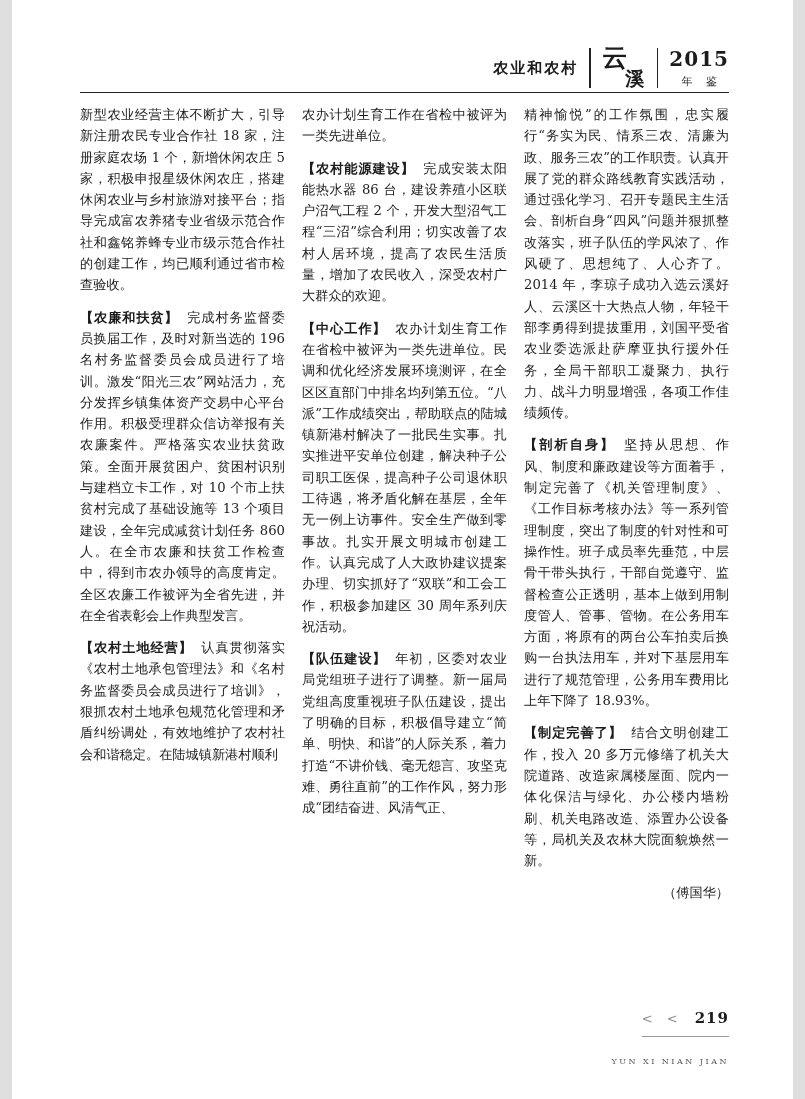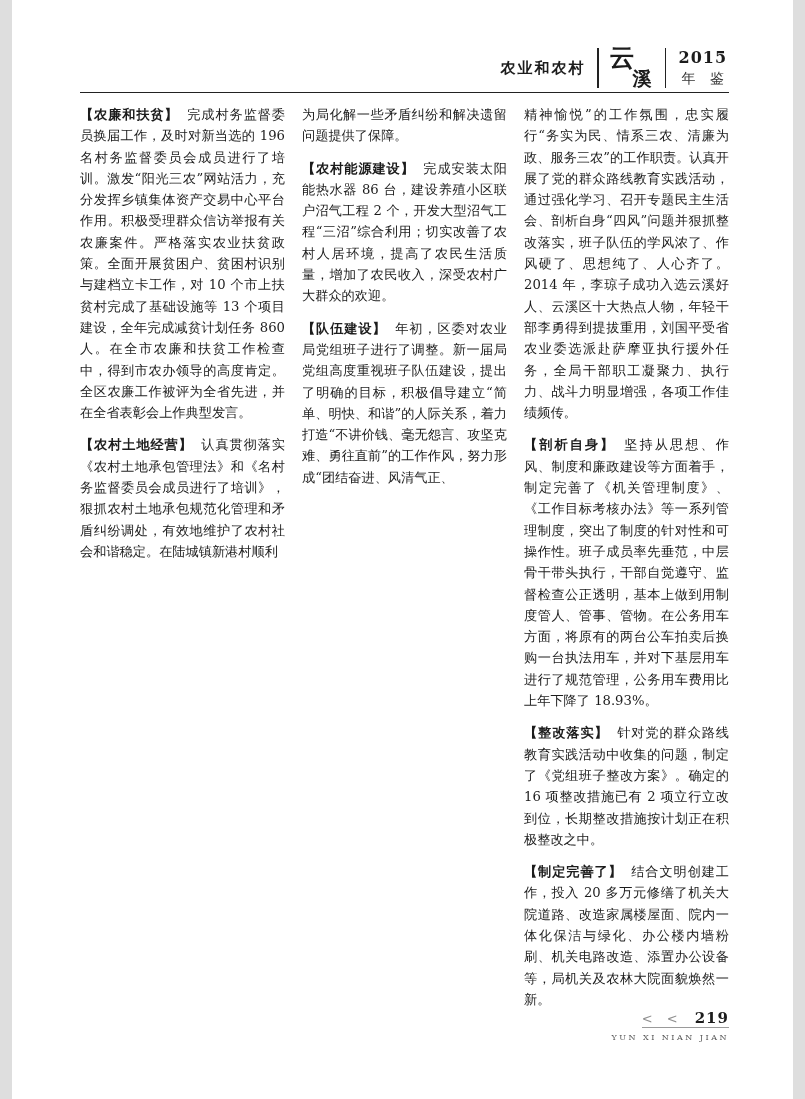--- a/index.html
+++ b/index.html
@@ -18,7 +18,7 @@
   .brand .c1 { position:absolute; top:-6px; left:0; font-size:25px; }
   .brand .c2 { position:absolute; bottom:-3px; right:2px; font-size:19px; }
   .year-block { text-align:center; min-width:38px; }
-  .year-block .year { font-size:16px; font-weight:bold; letter-spacing:1px; }
+  .year-block .year { font-size:20px; font-weight:bold; letter-spacing:1px; }
   .year-block .yb { font-size:14px; letter-spacing:5px; color:#333; margin-top:3px; padding-left:5px; white-space:nowrap; }
   .header-rule { position:absolute; top:92px; left:68px; right:64px; border-top:1.5px solid #222; }
   

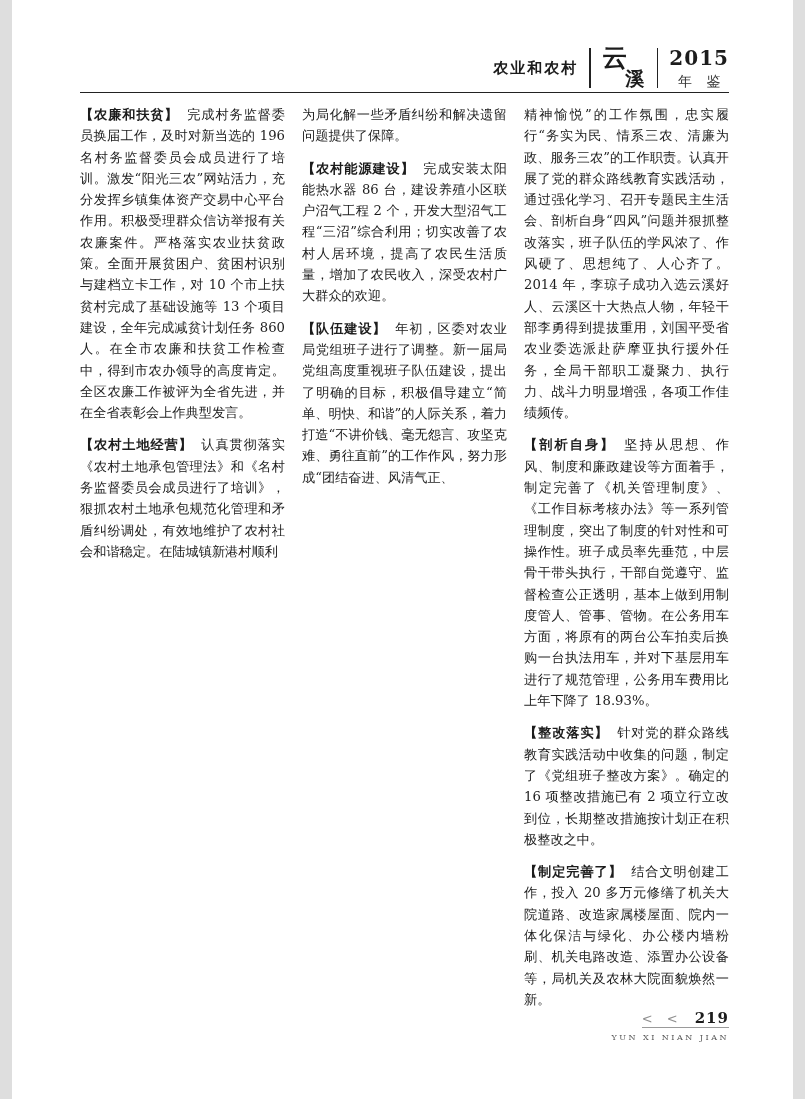--- a/index.html
+++ b/index.html
@@ -19,7 +19,7 @@
   .brand .c2 { position:absolute; bottom:-3px; right:2px; font-size:19px; }
   .year-block { text-align:center; min-width:38px; }
   .year-block .year { font-size:20px; font-weight:bold; letter-spacing:1px; }
-  .year-block .yb { font-size:14px; letter-spacing:5px; color:#333; margin-top:3px; padding-left:5px; white-space:nowrap; }
+  .year-block .yb { font-size:11px; letter-spacing:5px; color:#333; margin-top:3px; padding-left:5px; white-space:nowrap; }
   .header-rule { position:absolute; top:92px; left:68px; right:64px; border-top:1.5px solid #222; }
   
   .columns { position:absolute; top:104px; left:68px; right:64px; height:912px; display:flex; gap:17px; overflow:hidden; }

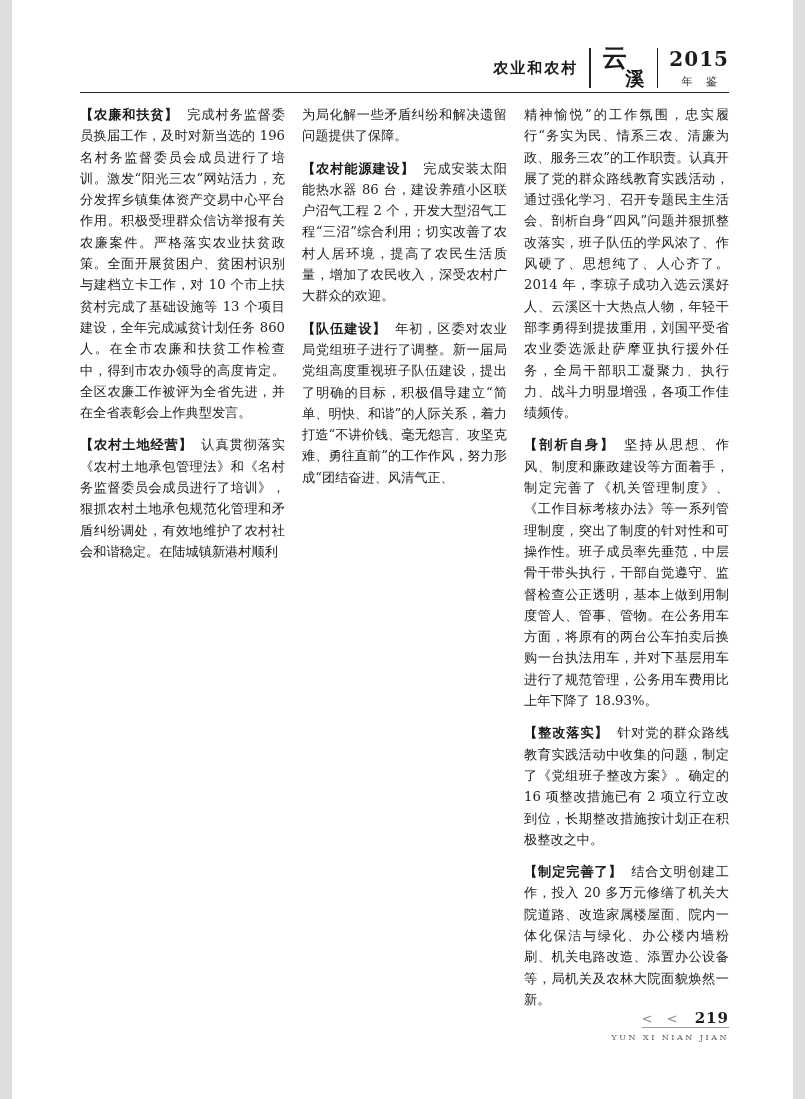--- a/index.html
+++ b/index.html
@@ -58,6 +58,7 @@
   <main class="columns">
 
     <section class="col">
+      <p class="block"><span>新型农业经营主体不断扩大，引导新注册农民专业合作社 18 家，注册家庭农场 1 个，新增休闲农庄 5 家，积极申报星级休闲农庄，搭建休闲农业与乡村旅游对接平台；指导完成富农养猪专业省级示范合作社和鑫铭养蜂专业市级示范合作社的创建工作，均已顺利通过省市检查验收。</span></p>
       <p class="block"><span class="sec-head">【农廉和扶贫】</span><span>完成村务监督委员换届工作，及时对新当选的 196 名村务监督委员会成员进行了培训。激发“阳光三农”网站活力，充分发挥乡镇集体资产交易中心平台作用。积极受理群众信访举报有关农廉案件。严格落实农业扶贫政策。全面开展贫困户、贫困村识别与建档立卡工作，对 10 个市上扶贫村完成了基础设施等 13 个项目建设，全年完成减贫计划任务 860 人。在全市农廉和扶贫工作检查中，得到市农办领导的高度肯定。全区农廉工作被评为全省先进，并在全省表彰会上作典型发言。</span></p>
       <p class="block"><span class="sec-head">【农村土地经营】</span><span>认真贯彻落实《农村土地承包管理法》和《名村务监督委员会成员进行了培训》，狠抓农村土地承包规范化管理和矛盾纠纷调处，有效地维护了农村社会和谐稳定。在陆城镇新港村顺利</span></p>
     </section>

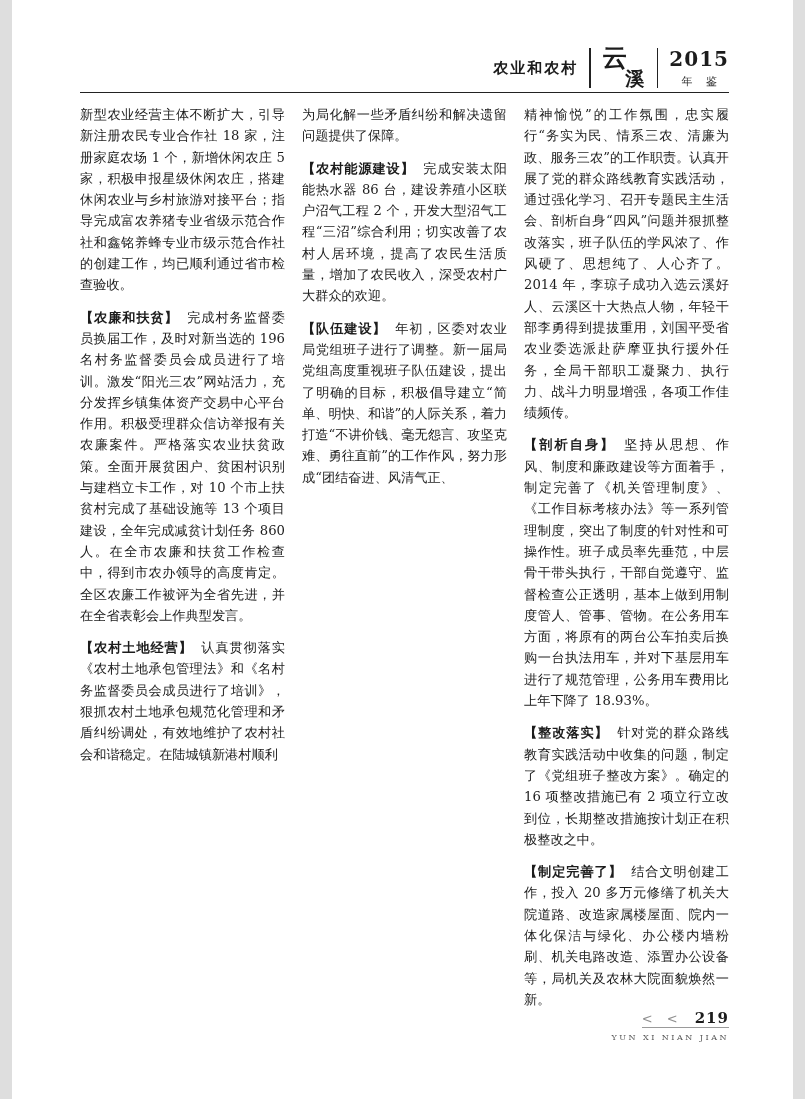--- a/index.html
+++ b/index.html
@@ -64,7 +64,7 @@
     </section>
 
     <section class="col">
-      <p class="block"><span>为局化解一些矛盾纠纷和解决遗留问题提供了保障。</span></p>
+      <p class="block"><span>农办计划生育工作在省检中被评为一类先进单位。</span></p>
       <p class="block"><span class="sec-head">【农村能源建设】</span><span>完成安装太阳能热水器 86 台，建设养殖小区联户沼气工程 2 个，开发大型沼气工程“三沼”综合利用；切实改善了农村人居环境，提高了农民生活质量，增加了农民收入，深受农村广大群众的欢迎。</span></p>
       <p class="block"><span class="sec-head">【队伍建设】</span><span>年初，区委对农业局党组班子进行了调整。新一届局党组高度重视班子队伍建设，提出了明确的目标，积极倡导建立“简单、明快、和谐”的人际关系，着力打造“不讲价钱、毫无怨言、攻坚克难、勇往直前”的工作作风，努力形成“团结奋进、风清气正、</span></p>
     </section>

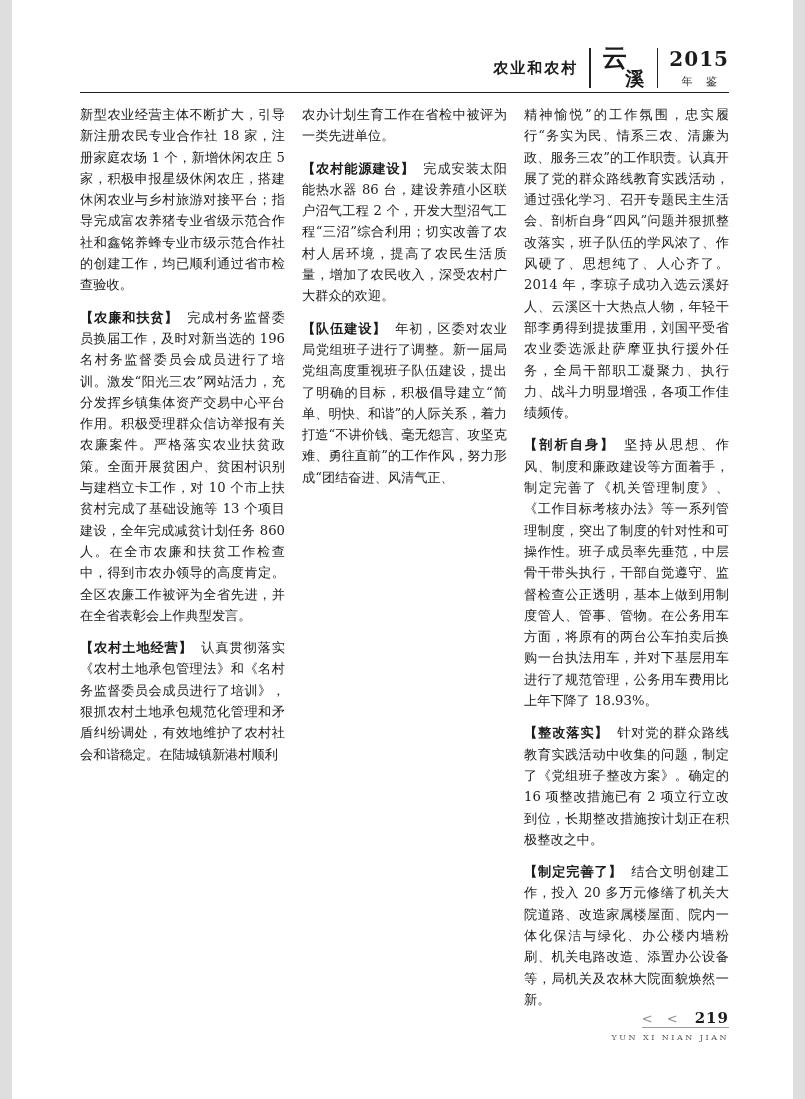--- a/index.html
+++ b/index.html
@@ -66,6 +66,7 @@
     <section class="col">
       <p class="block"><span>农办计划生育工作在省检中被评为一类先进单位。</span></p>
       <p class="block"><span class="sec-head">【农村能源建设】</span><span>完成安装太阳能热水器 86 台，建设养殖小区联户沼气工程 2 个，开发大型沼气工程“三沼”综合利用；切实改善了农村人居环境，提高了农民生活质量，增加了农民收入，深受农村广大群众的欢迎。</span></p>
+      <p class="block"><span class="sec-head">【中心工作】</span><span>农办计划生育工作在省检中被评为一类先进单位。民调和优化经济发展环境测评，在全区区直部门中排名均列第五位。“八派”工作成绩突出，帮助联点的陆城镇新港村解决了一批民生实事。扎实推进平安单位创建，解决种子公司职工医保，提高种子公司退休职工待遇，将矛盾化解在基层，全年无一例上访事件。安全生产做到零事故。扎实开展文明城市创建工作。认真完成了人大政协建议提案办理、切实抓好了“双联”和工会工作，积极参加建区 30 周年系列庆祝活动。</span></p>
       <p class="block"><span class="sec-head">【队伍建设】</span><span>年初，区委对农业局党组班子进行了调整。新一届局党组高度重视班子队伍建设，提出了明确的目标，积极倡导建立“简单、明快、和谐”的人际关系，着力打造“不讲价钱、毫无怨言、攻坚克难、勇往直前”的工作作风，努力形成“团结奋进、风清气正、</span></p>
     </section>
 

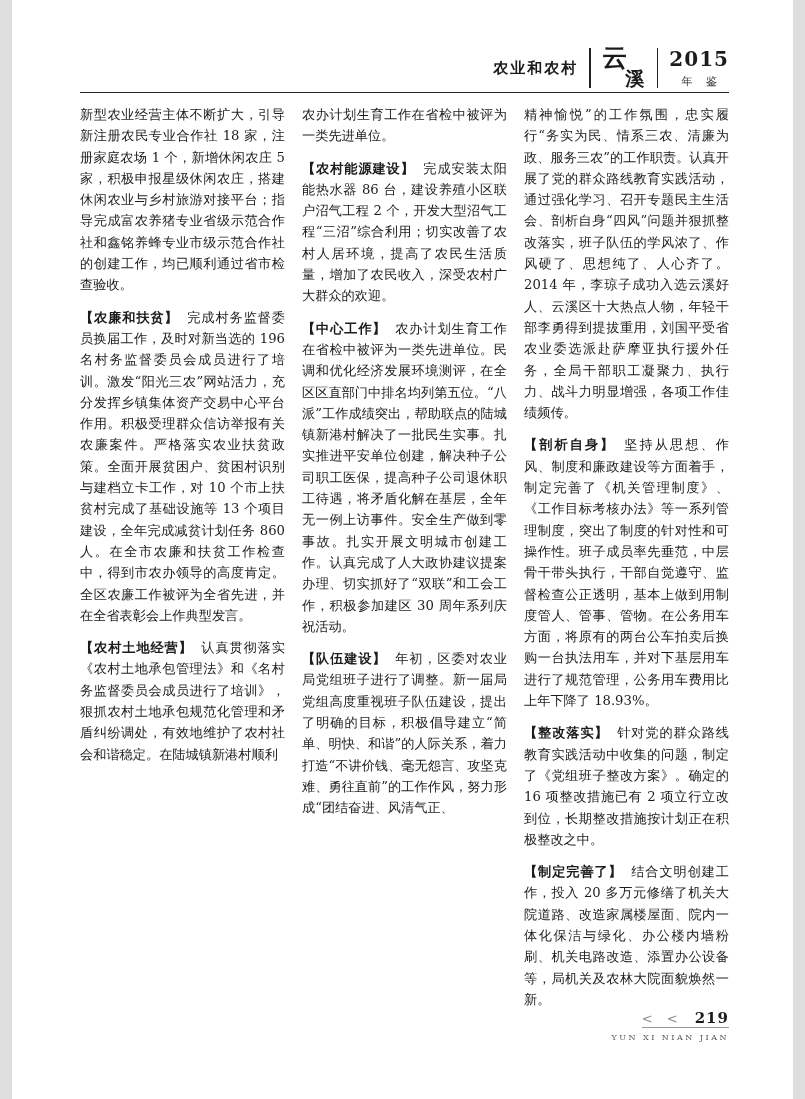--- a/index.html
+++ b/index.html
@@ -73,7 +73,6 @@
     <section class="col">
       <p class="block"><span>精神愉悦”的工作氛围，忠实履行“务实为民、情系三农、清廉为政、服务三农”的工作职责。认真开展了党的群众路线教育实践活动，通过强化学习、召开专题民主生活会、剖析自身“四风”问题并狠抓整改落实，班子队伍的学风浓了、作风硬了、思想纯了、人心齐了。2014 年，李琼子成功入选云溪好人、云溪区十大热点人物，年轻干部李勇得到提拔重用，刘国平受省农业委选派赴萨摩亚执行援外任务，全局干部职工凝聚力、执行力、战斗力明显增强，各项工作佳绩频传。</span></p>
       <p class="block"><span class="sec-head">【剖析自身】</span><span>坚持从思想、作风、制度和廉政建设等方面着手，制定完善了《机关管理制度》、《工作目标考核办法》等一系列管理制度，突出了制度的针对性和可操作性。班子成员率先垂范，中层骨干带头执行，干部自觉遵守、监督检查公正透明，基本上做到用制度管人、管事、管物。在公务用车方面，将原有的两台公车拍卖后换购一台执法用车，并对下基层用车进行了规范管理，公务用车费用比上年下降了 18.93%。</span></p>
-      <p class="block"><span class="sec-head">【整改落实】</span><span>针对党的群众路线教育实践活动中收集的问题，制定了《党组班子整改方案》。确定的 16 项整改措施已有 2 项立行立改到位，长期整改措施按计划正在积极整改之中。</span></p>
       <p class="block"><span class="sec-head">【制定完善了】</span><span>结合文明创建工作，投入 20 多万元修缮了机关大院道路、改造家属楼屋面、院内一体化保洁与绿化、办公楼内墙粉刷、机关电路改造、添置办公设备等，局机关及农林大院面貌焕然一新。</span></p>
       <p class="attribution">（傅国华）</p>
     </section>

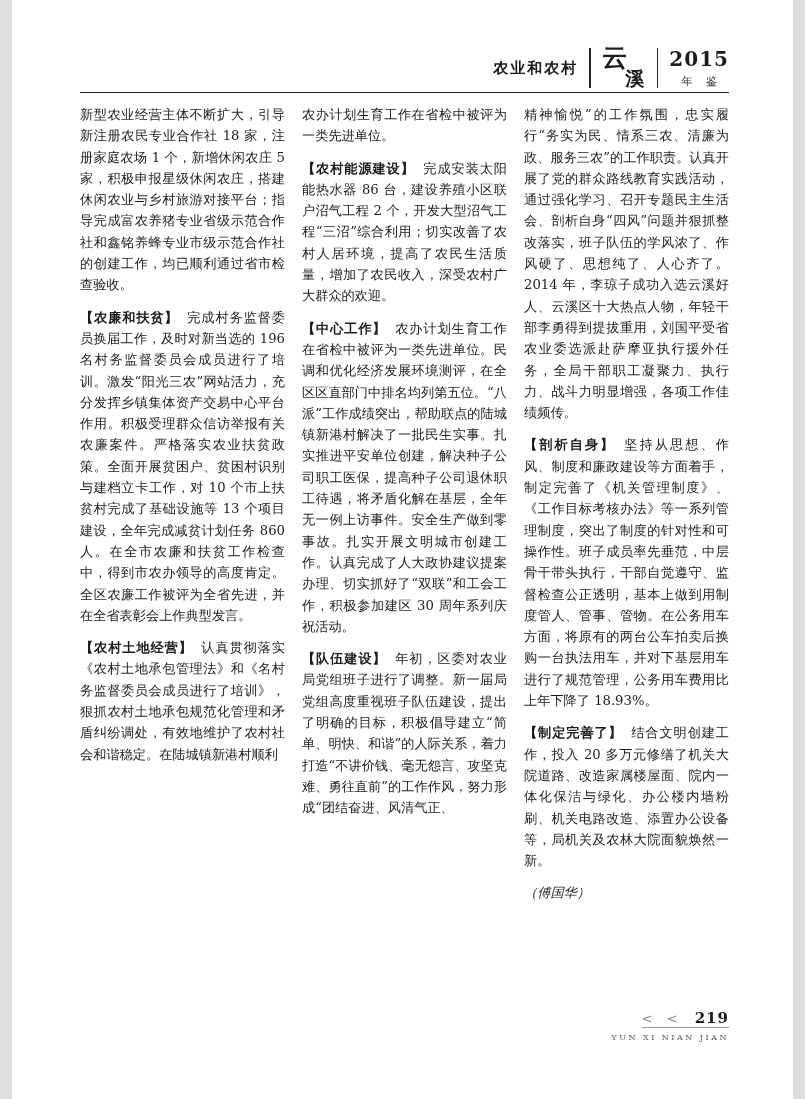--- a/index.html
+++ b/index.html
@@ -26,7 +26,7 @@
   .col { flex:1 1 0; font-size:13.2px; line-height:21.3px; text-align:justify; }
   .block { margin-bottom:11px; }
   .sec-head { font-weight:bold; margin-right:0.65em;font-family:Liberation Serif, serif; }
-  .attribution { margin-top:2px;font-style:italic; }
+  .attribution { text-align:right; margin-top:2px; }
   
   .page-footer { position:absolute; right:64px; top:1008px; text-align:right; }
   .pagenum-row { display:inline-block; padding-bottom:0; border-bottom:1px solid #9a9a9a; white-space:nowrap; }

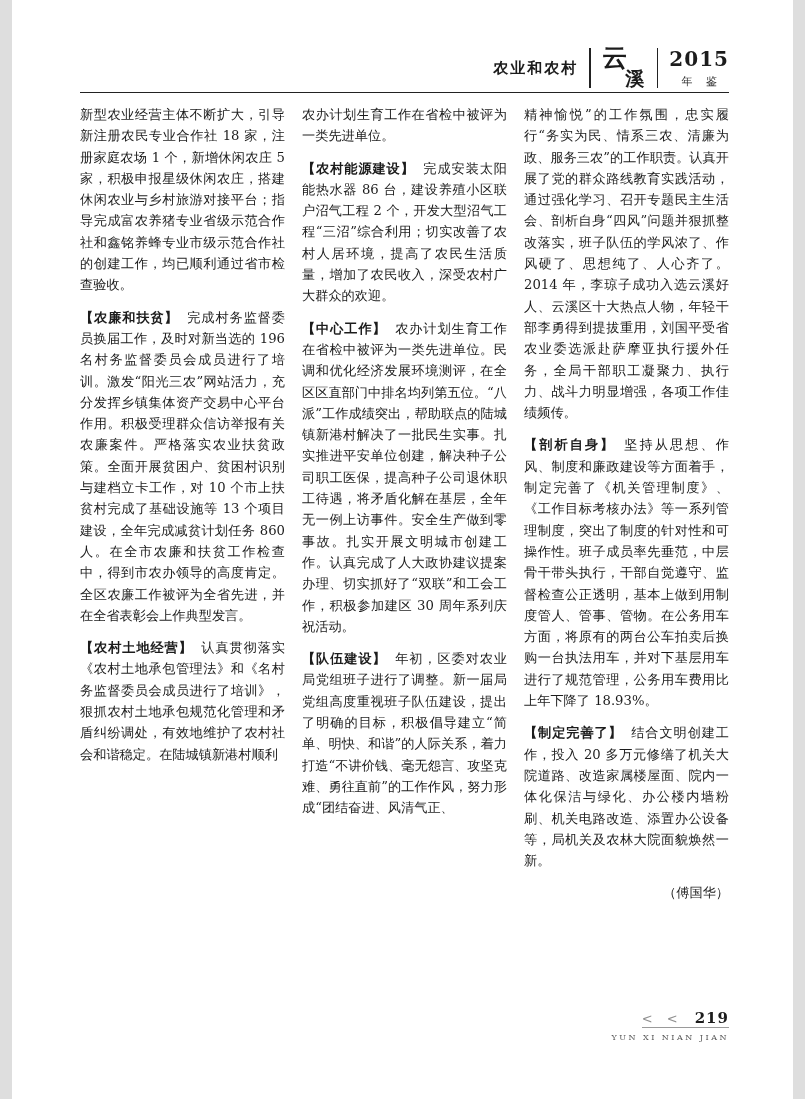--- a/index.html
+++ b/index.html
@@ -29,7 +29,7 @@
   .attribution { text-align:right; margin-top:2px; }
   
   .page-footer { position:absolute; right:64px; top:1008px; text-align:right; }
-  .pagenum-row { display:inline-block; padding-bottom:0; border-bottom:1px solid #9a9a9a; white-space:nowrap; }
+  .pagenum-row { display:inline-block; padding-bottom:9px; border-bottom:1px solid #9a9a9a; white-space:nowrap; }
   .angles { color:#8f8f8f; letter-spacing:5px; font-size:13px; }
   .num { font-weight:bold; font-size:15px; margin-left:7px; letter-spacing:1px; }
   .roman { font-size:8px; letter-spacing:2.5px; color:#555; margin-top:5px; }

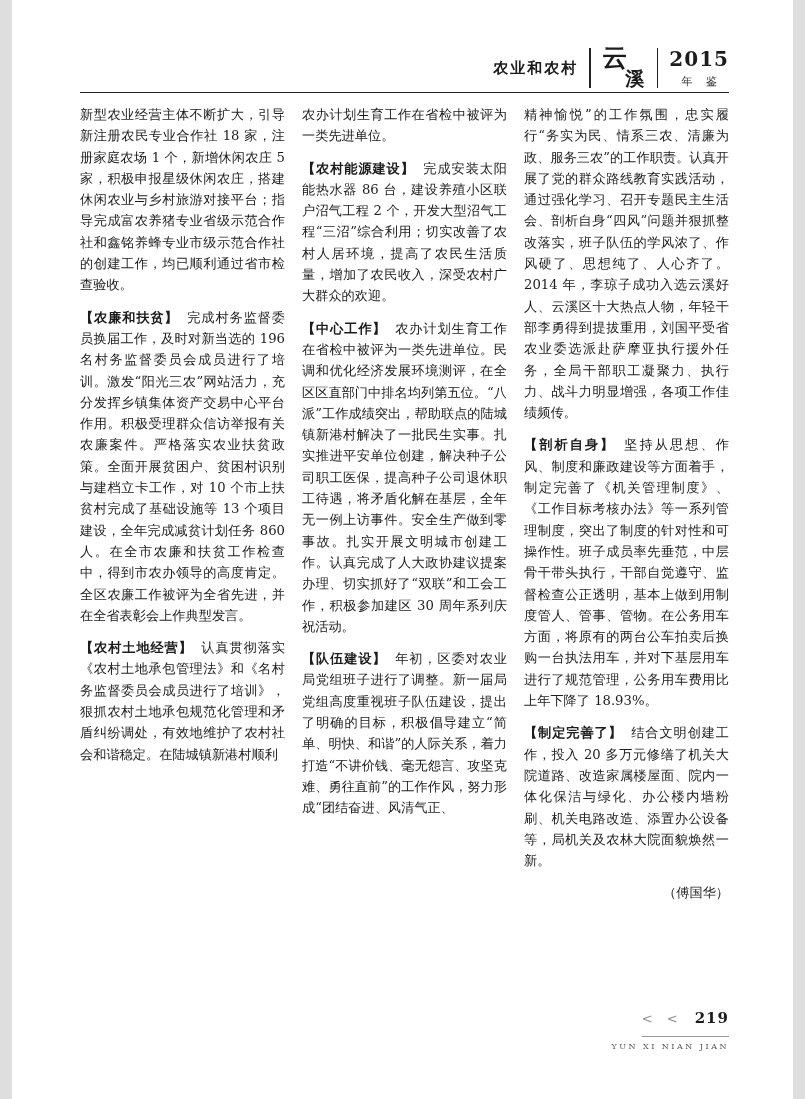--- a/index.html
+++ b/index.html
@@ -32,7 +32,7 @@
   .pagenum-row { display:inline-block; padding-bottom:9px; border-bottom:1px solid #9a9a9a; white-space:nowrap; }
   .angles { color:#8f8f8f; letter-spacing:5px; font-size:13px; }
   .num { font-weight:bold; font-size:15px; margin-left:7px; letter-spacing:1px; }
-  .roman { font-size:8px; letter-spacing:2.5px; color:#555; margin-top:5px; }
+  .roman { font-size:8px; letter-spacing:2.5px; color:#555; margin-top:20px; }
 </style>
 </head>
 <body>

